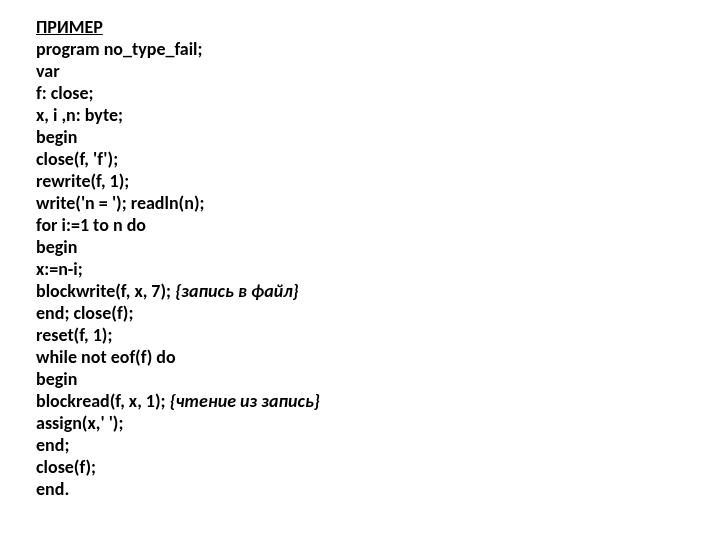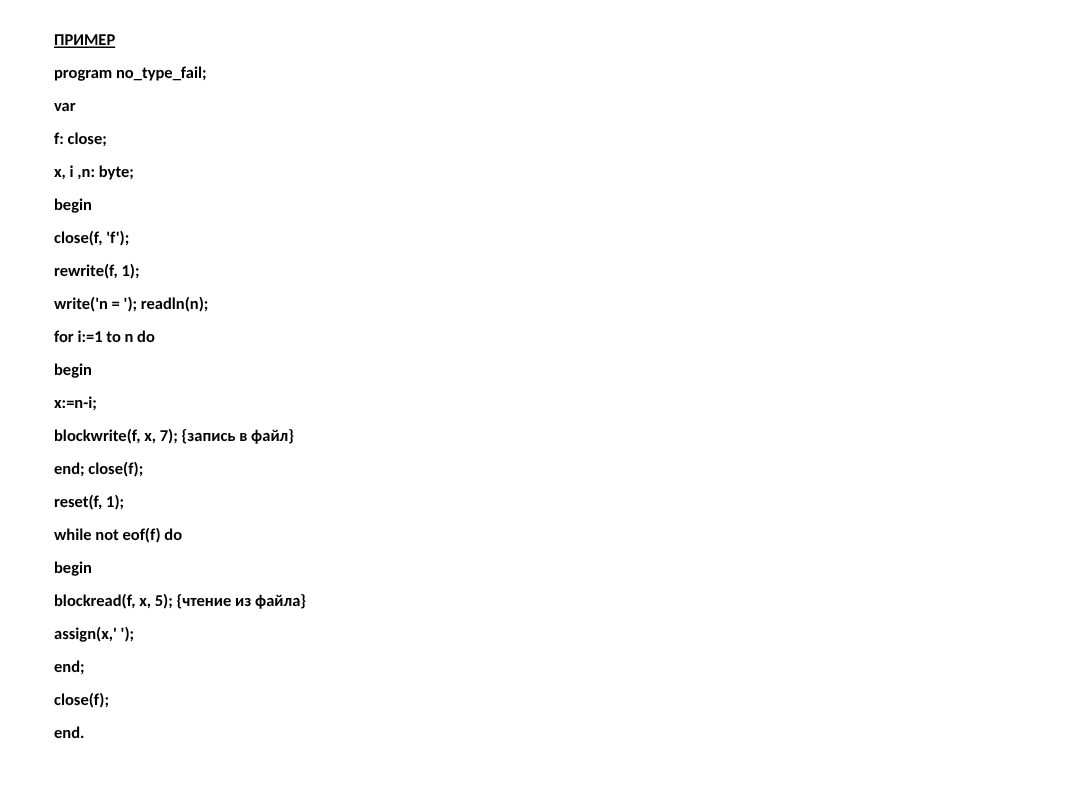--- a/index.html
+++ b/index.html
@@ -15,7 +15,7 @@
       padding: 16px 0 0 36px;
     }
     .line {
-      font-size: 11px;
+      font-size: 18px;
       line-height: 22px;
       font-weight: bold;
       color: #000000;

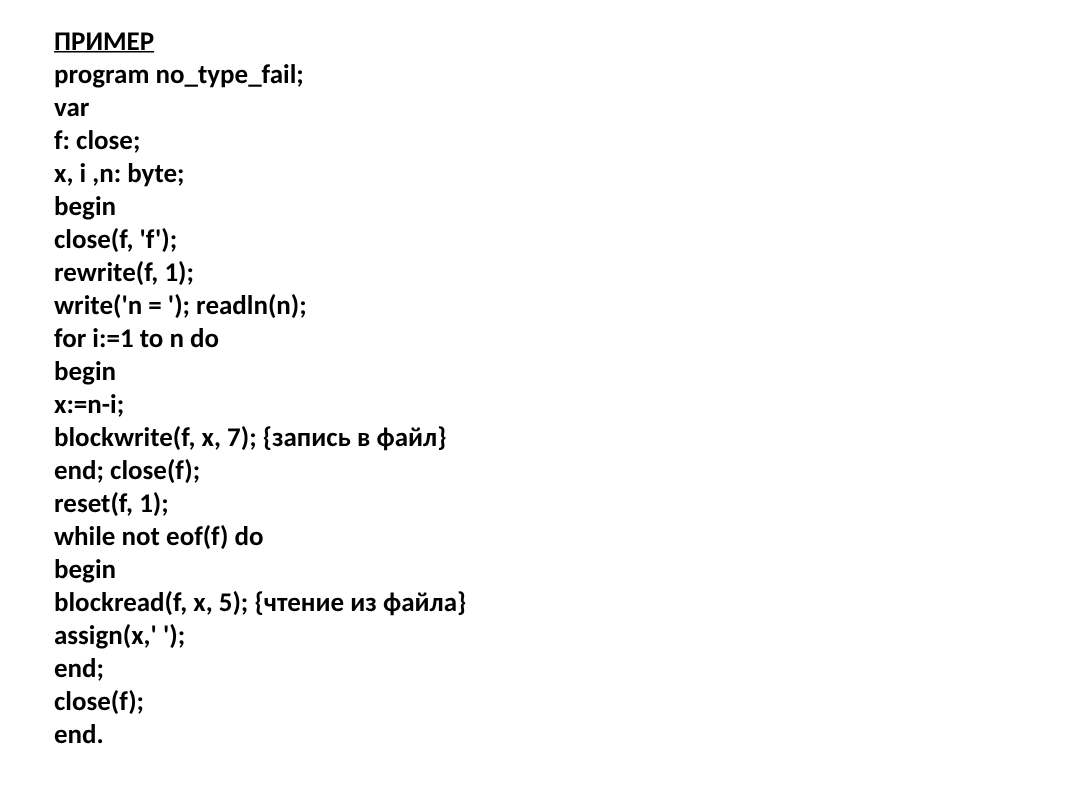--- a/index.html
+++ b/index.html
@@ -24,6 +24,7 @@
       text-decoration: underline;
     }
     .comment {
+      font-style: italic;
     }
   </style>
 </head>

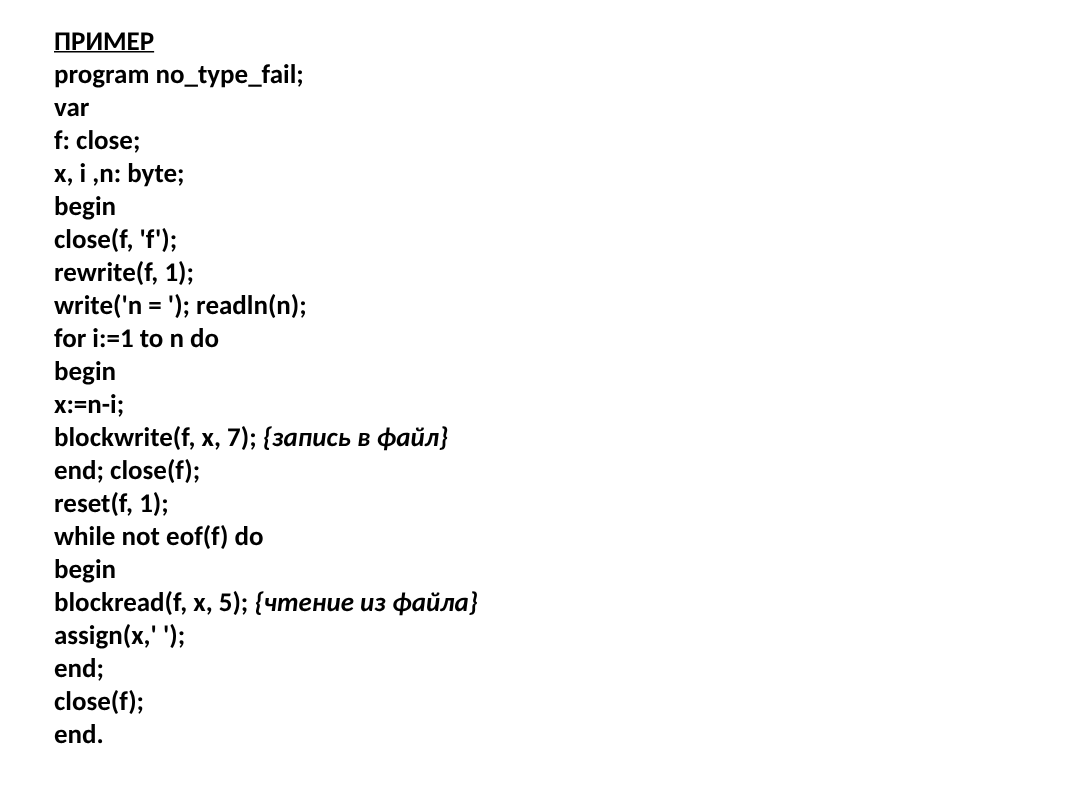--- a/index.html
+++ b/index.html
@@ -47,7 +47,7 @@
 <div class="line">reset(f, 1);</div>
 <div class="line">while not eof(f) do</div>
 <div class="line">begin</div>
-<div class="line"><span>blockread(f, x, 5); </span><span class="comment">{чтение из файла}</span></div>
+<div class="line"><span>blockread(f, x, 1); </span><span class="comment">{чтение из файла}</span></div>
 <div class="line">assign(x,' ');</div>
 <div class="line">end;</div>
 <div class="line">close(f);</div>

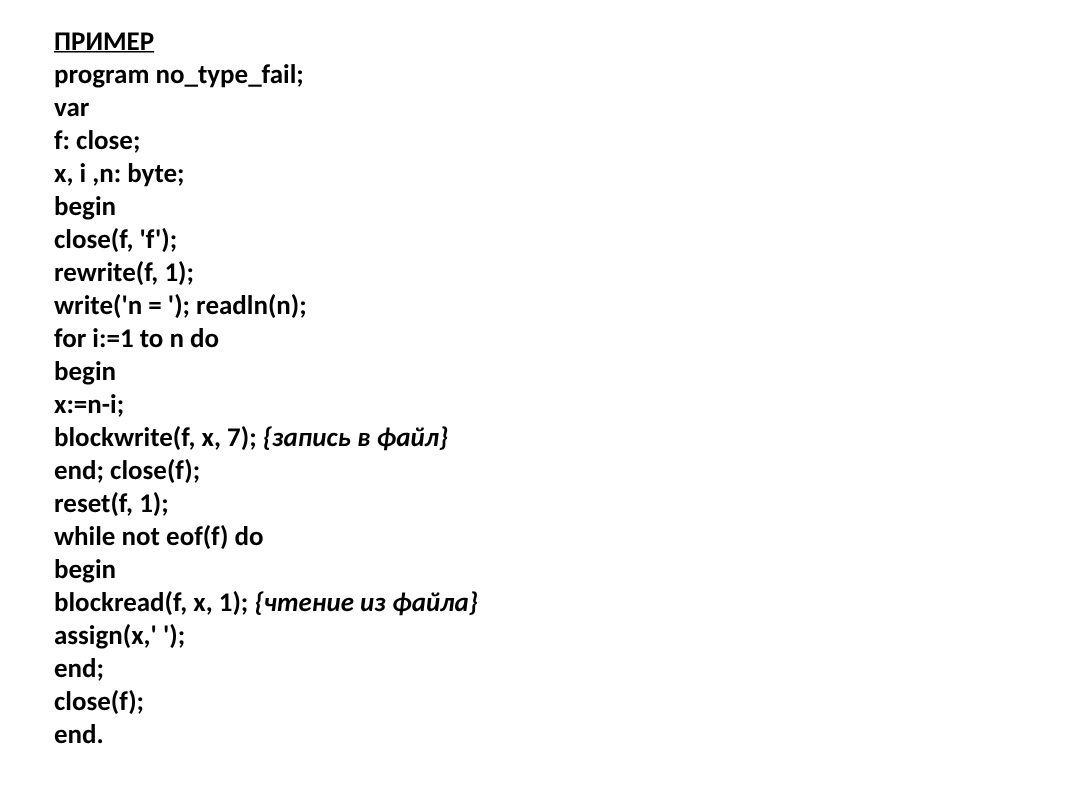--- a/index.html
+++ b/index.html
@@ -47,7 +47,7 @@
 <div class="line">reset(f, 1);</div>
 <div class="line">while not eof(f) do</div>
 <div class="line">begin</div>
-<div class="line"><span>blockread(f, x, 1); </span><span class="comment">{чтение из файла}</span></div>
+<div class="line"><span>blockread(f, x, 1); </span><span class="comment">{чтение из запись}</span></div>
 <div class="line">assign(x,' ');</div>
 <div class="line">end;</div>
 <div class="line">close(f);</div>

